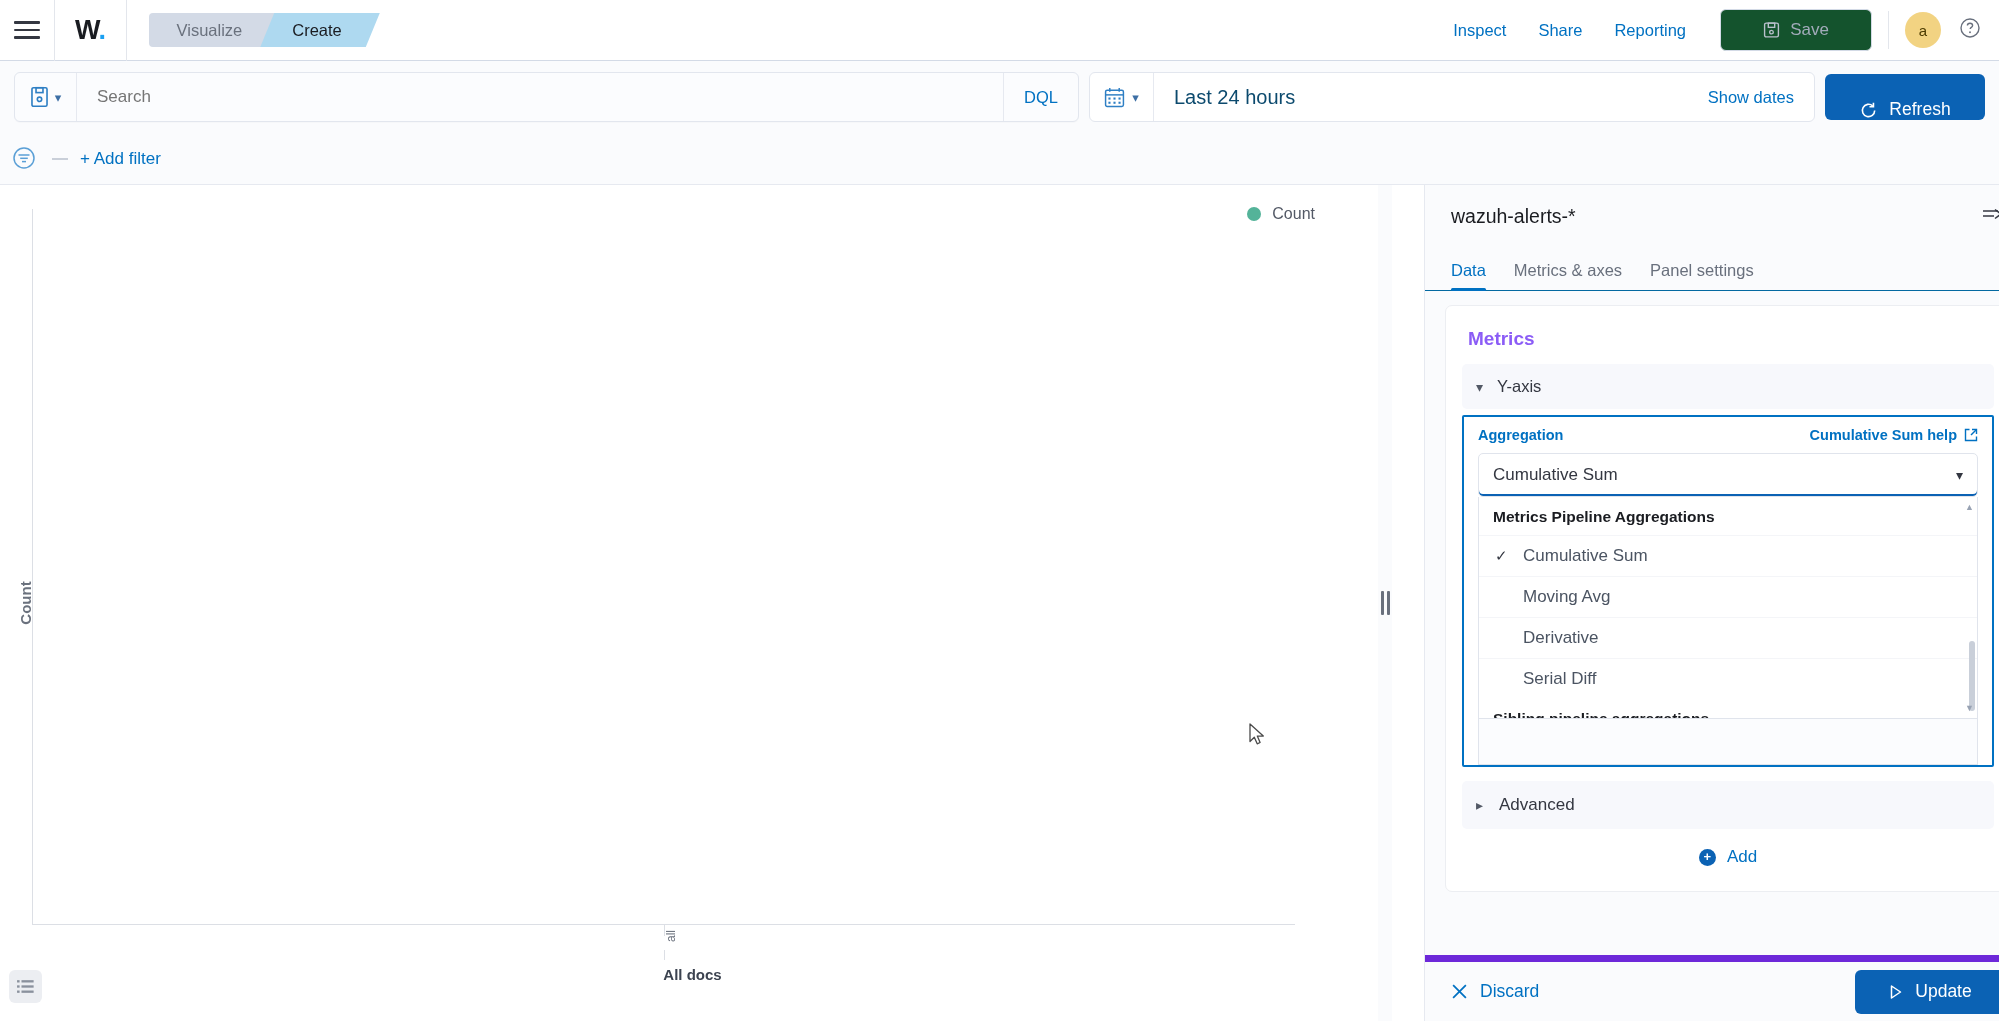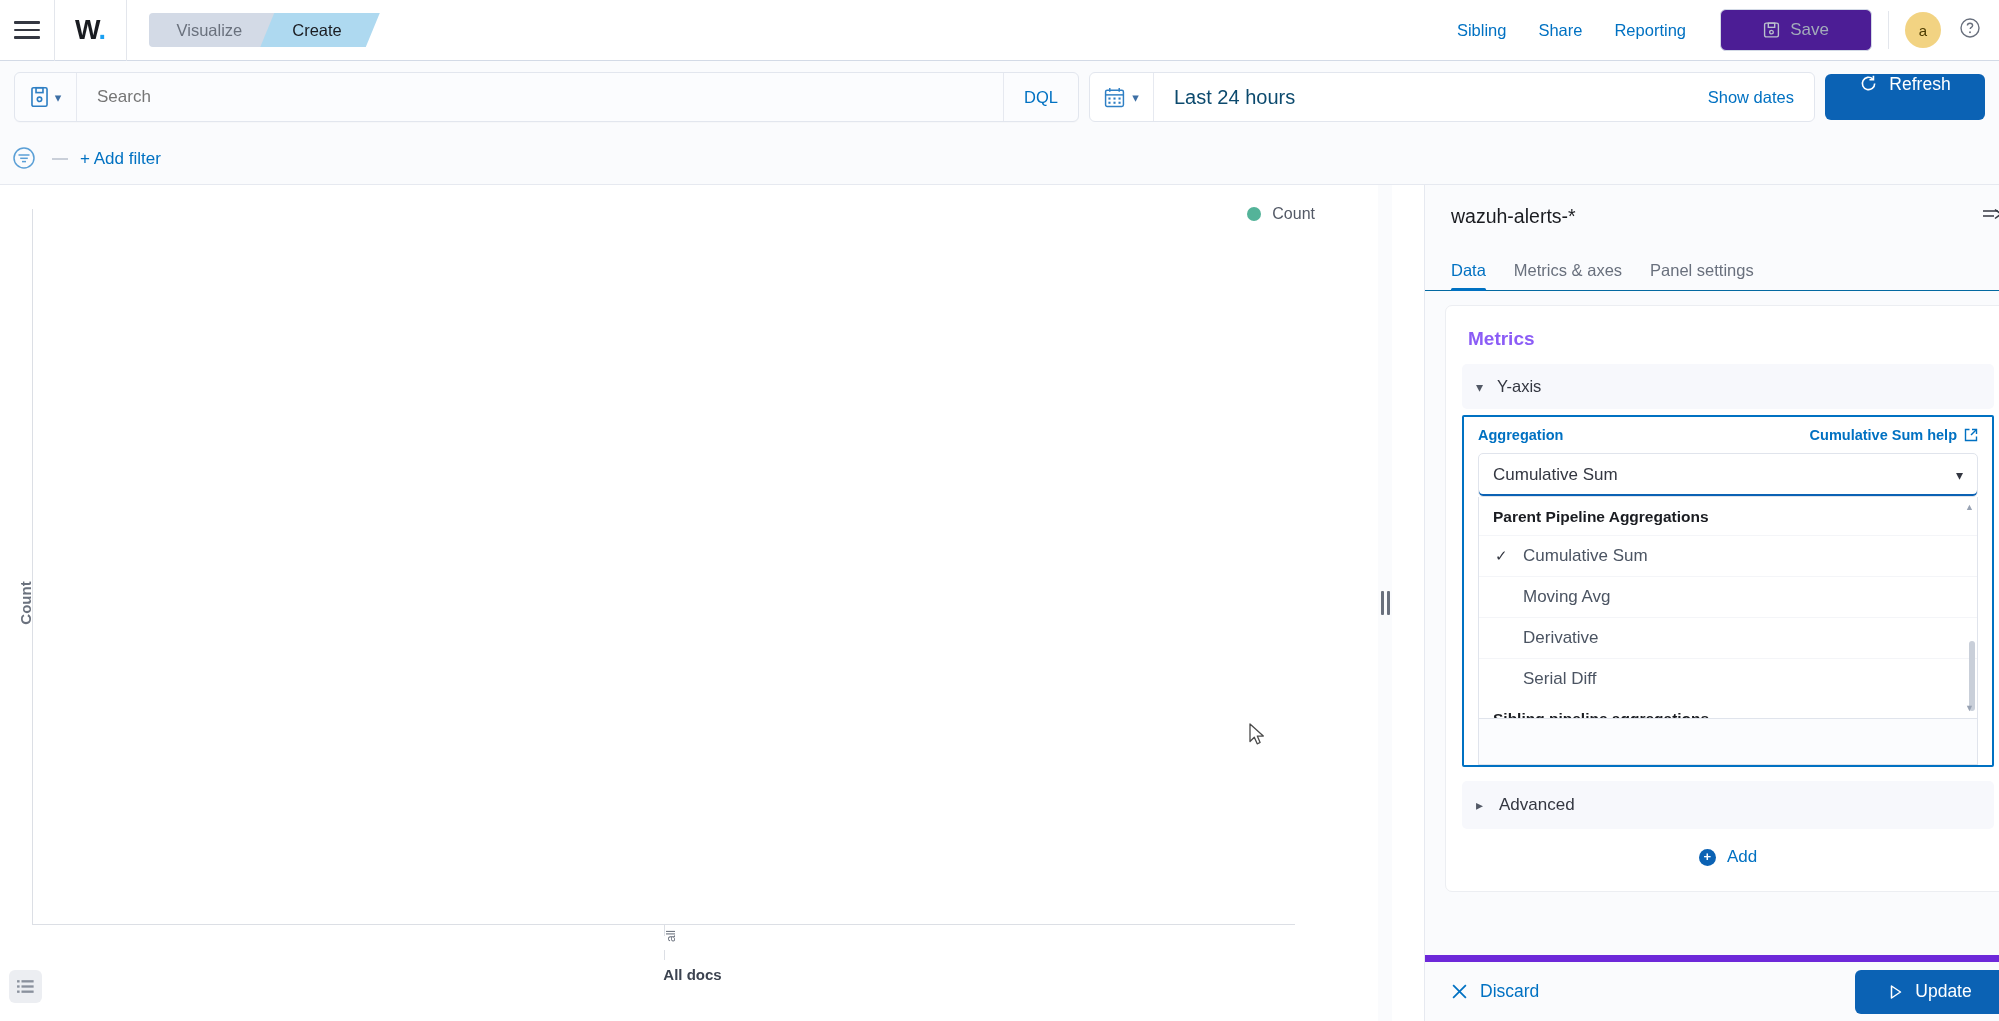--- a/index.html
+++ b/index.html
@@ -314,7 +314,7 @@
     </div>
   </div>
   <div class="nav-right">
-    <div class="nav-link">Sibling</div>
+    <div class="nav-link">Inspect</div>
     <div class="nav-link">Share</div>
     <div class="nav-link">Reporting</div>
     <div class="save-btn">

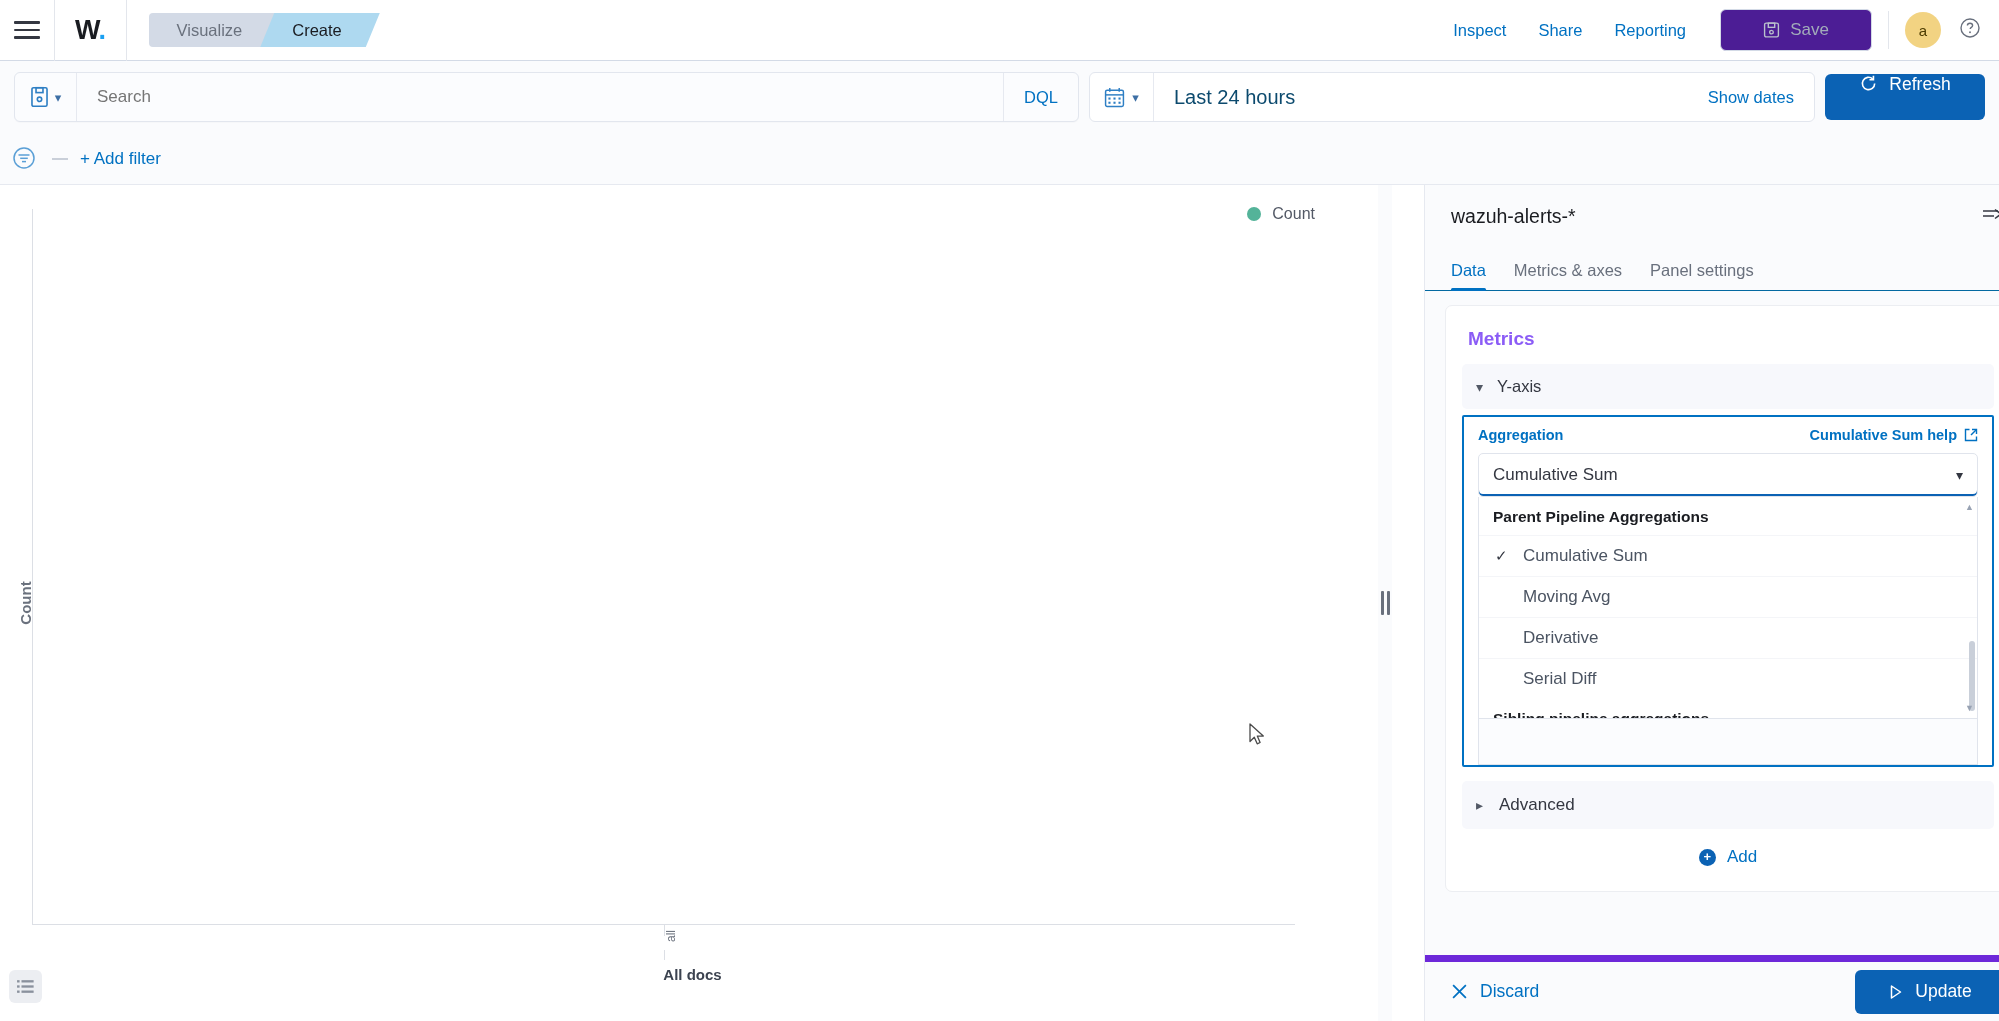--- a/index.html
+++ b/index.html
@@ -52,7 +52,7 @@
   }
   .save-btn {
     margin-left: 18px; height: 42px; min-width: 152px;
-    border: 1px solid #d3dae6; border-radius: 6px; background: #4c1d95;
+    border: 1px solid #d3dae6; border-radius: 6px; background: #14532d;
     display: flex; align-items: center; justify-content: center; gap: 10px;
     color: #a2abba; font-size: 17px; cursor: default;
   }

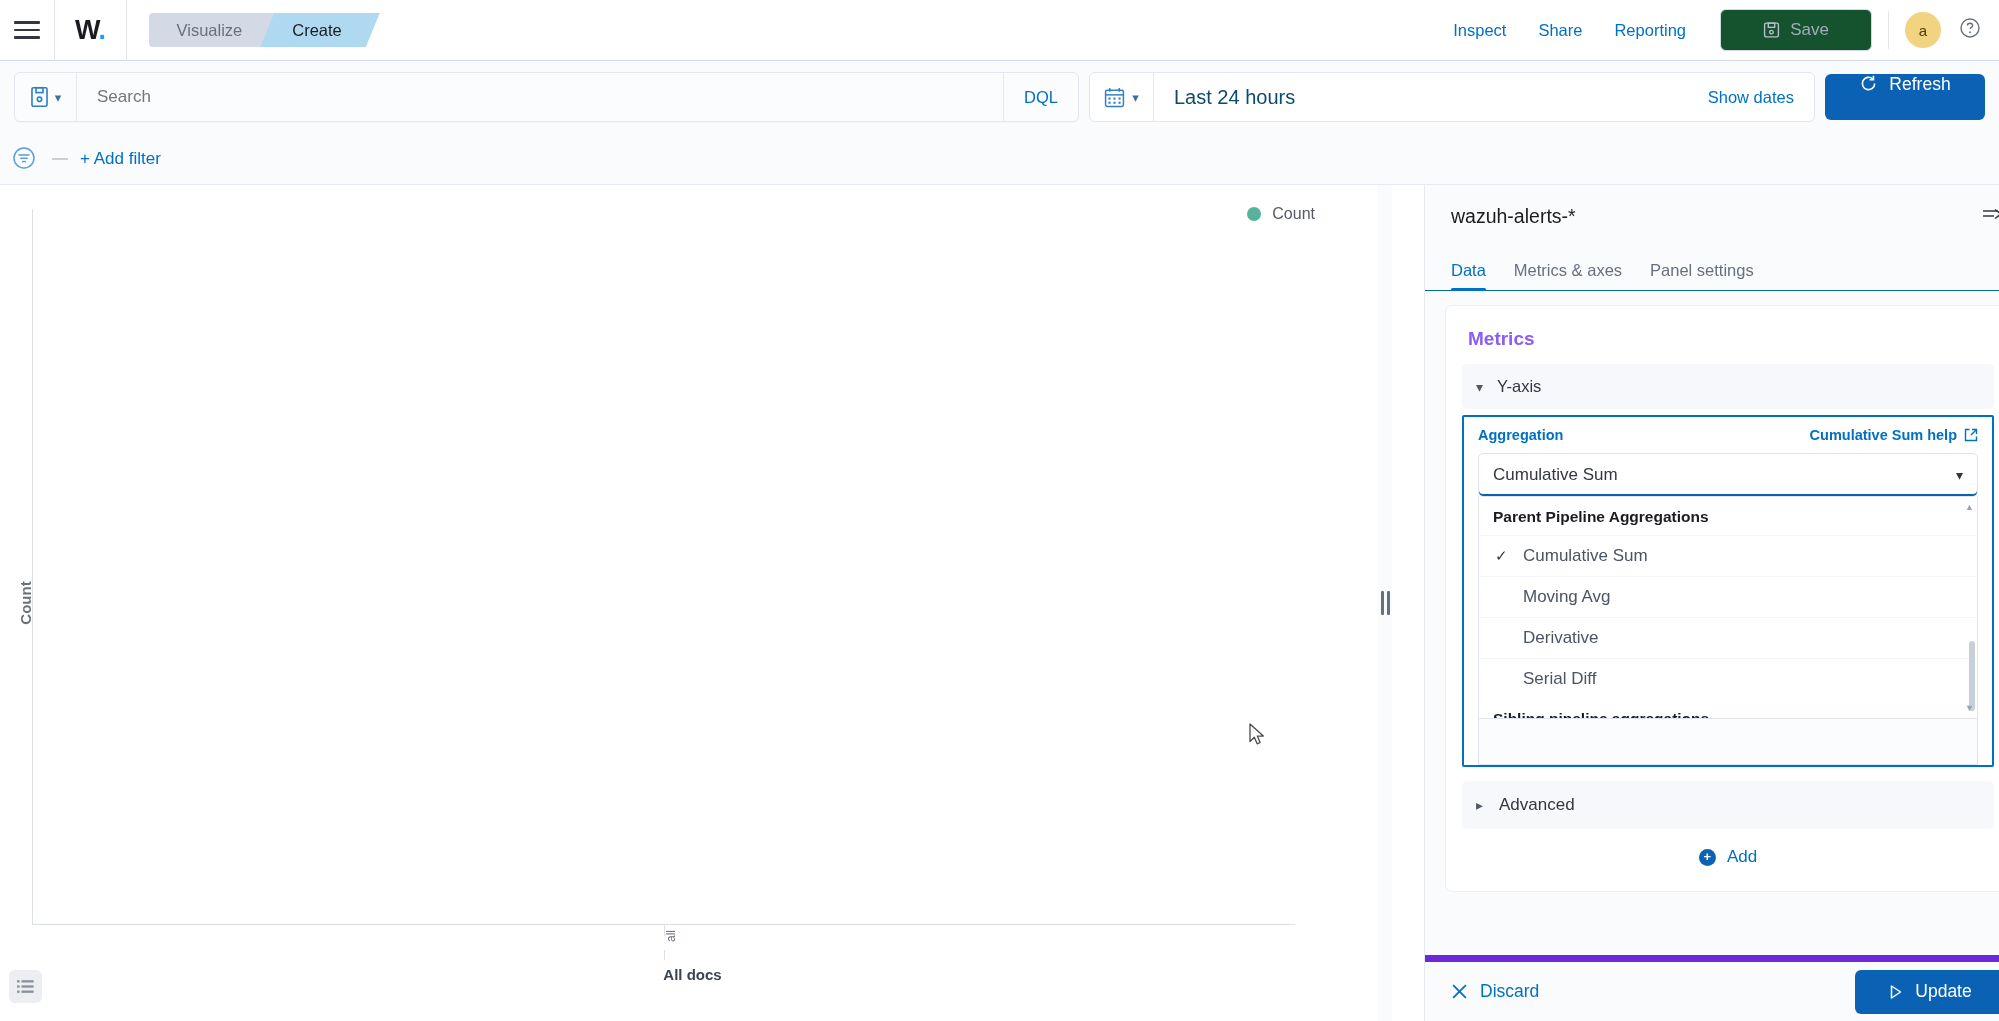--- a/index.html
+++ b/index.html
@@ -106,7 +106,7 @@
   .refresh-btn {
     margin-left: 10px; height: 46px; min-width: 160px; background: #0b62b4;
     border-radius: 6px; color: #fff; font-size: 17.5px;
-    display: flex; align-items: flex-start; justify-content: center; gap: 11px; cursor: pointer;
+    display: flex; align-items: flex-end; justify-content: center; gap: 11px; cursor: pointer;
   }
 
   

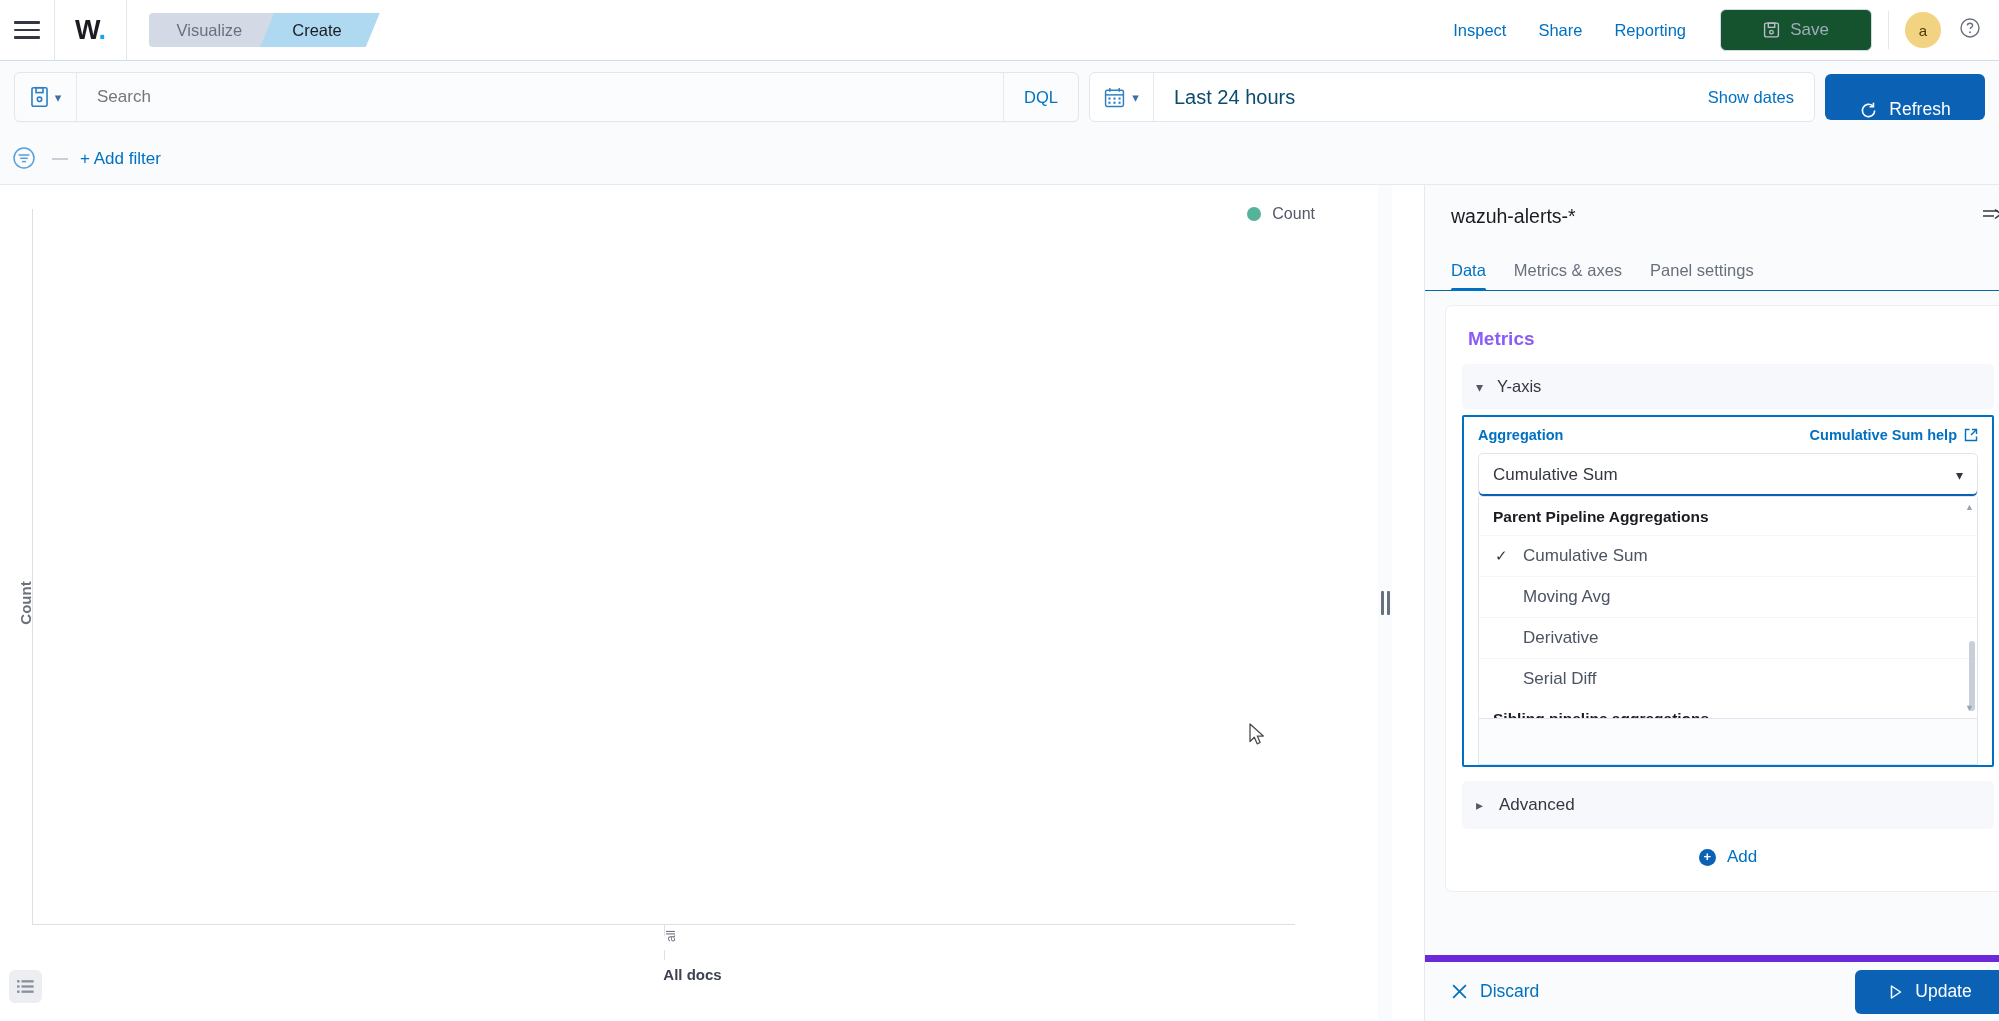--- a/index.html
+++ b/index.html
@@ -474,7 +474,7 @@
         </div>
 
         <div class="dropdown">
-          <div class="dd-group">Parent Pipeline Aggregations</div>
+          <div class="dd-group">Metrics Pipeline Aggregations</div>
           <div class="dd-item">
             <span class="check">✓</span>
             <span>Cumulative Sum</span>

